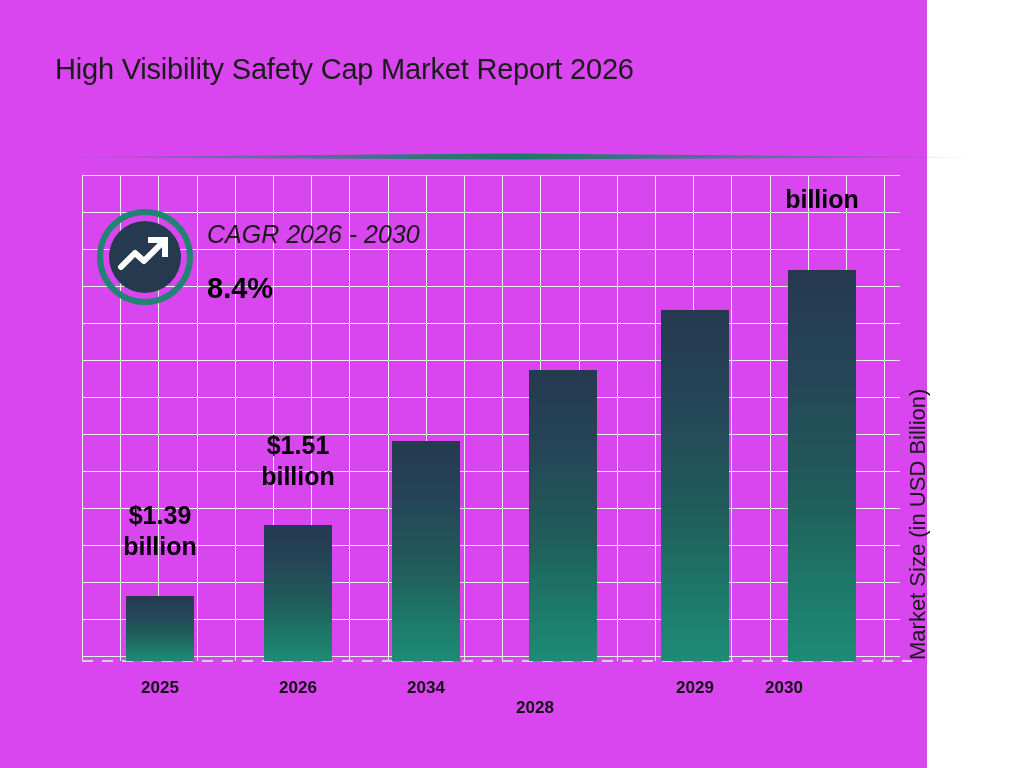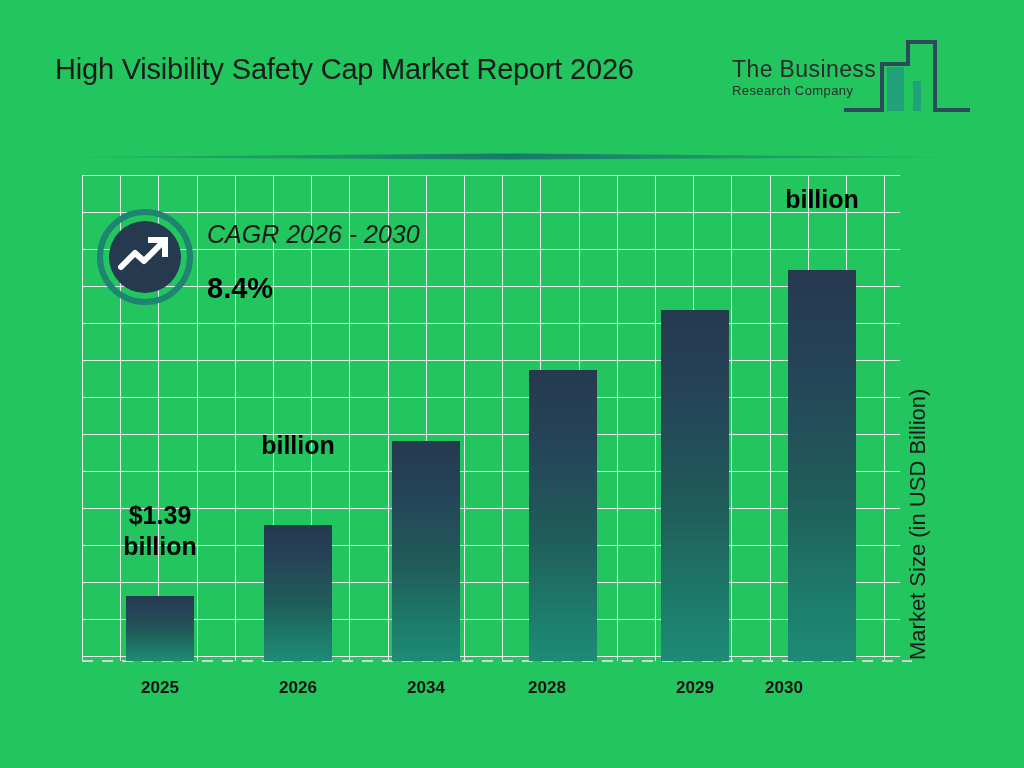--- a/index.html
+++ b/index.html
@@ -9,7 +9,7 @@
     font-family: "Liberation Sans", sans-serif;
     overflow: hidden;
   }
-  #page { position: relative; width: 1024px; height: 768px; background: #22c55e; }
+  #page { position: relative; width: 927px; height: 768px; background: #d946ef; }
 
   
   .title {

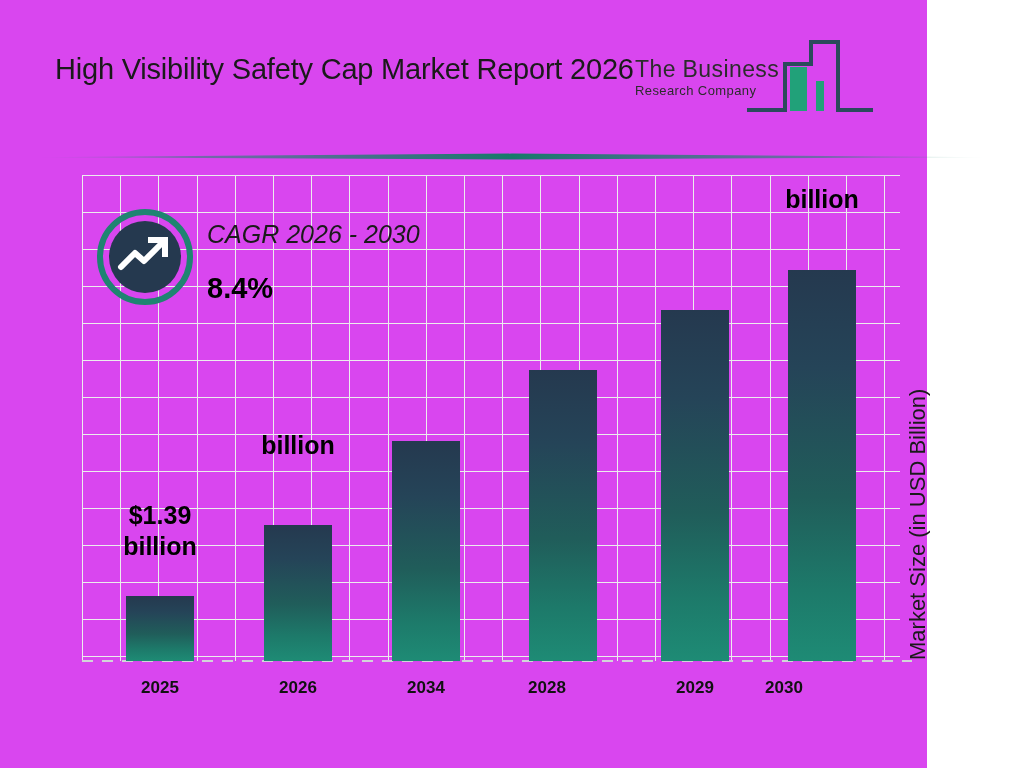--- a/index.html
+++ b/index.html
@@ -67,17 +67,6 @@
 
   <div class="title">High Visibility Safety Cap Market Report 2026</div>
 
-  <div class="logo">
-    <div class="logo-text">
-      <div class="logo-line1">The Business</div>
-      <div class="logo-line2">Research Company</div>
-    </div>
-    <svg class="logo-mark" viewBox="0 0 130 86">
-      <polyline points="2,76 40,76 40,30 66,30 66,8 93,8 93,76 128,76" fill="none" stroke="#2b4a5c" stroke-width="4"></polyline>
-      <rect x="45" y="33" width="17" height="44" fill="#21a179"></rect>
-      <rect x="71" y="47" width="8" height="30" fill="#21a179"></rect>
-    </svg>
-  </div>
 
   <svg class="divider" viewBox="0 0 956 8" preserveAspectRatio="none">
     <defs>

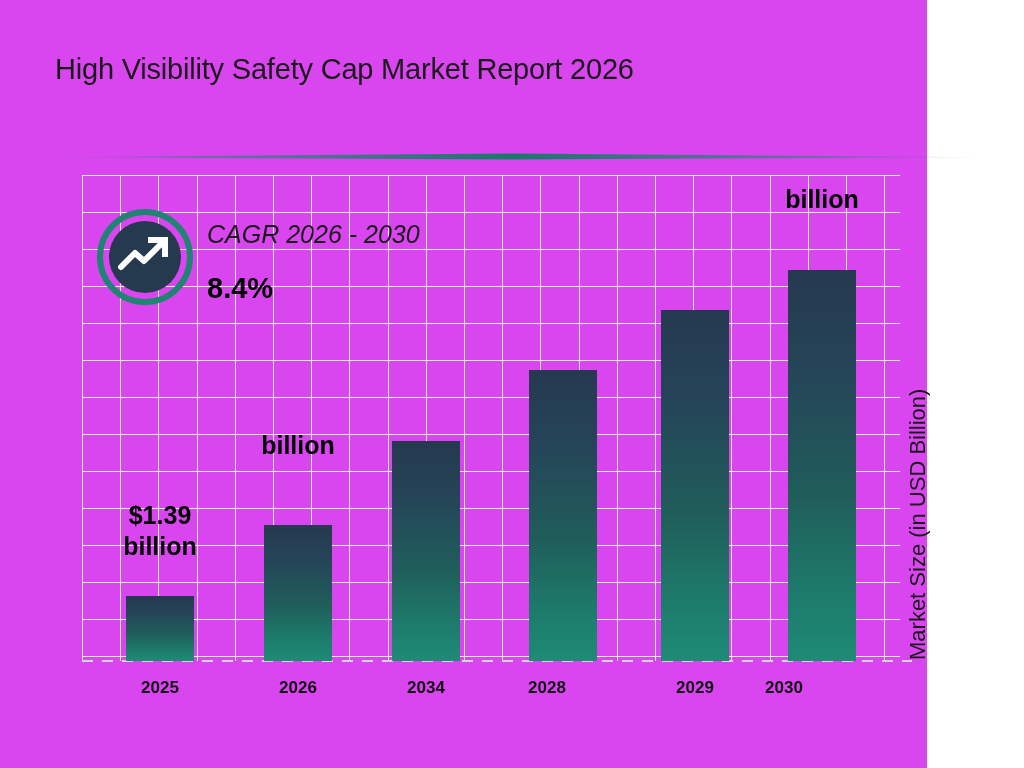--- a/index.html
+++ b/index.html
@@ -96,6 +96,7 @@
     <div>billion</div>
   </div>
   <div class="bar-label" style="left:233px; top:430px;">
+    <div>$1.51</div>
     <div>billion</div>
   </div>
   <div class="bar-label" style="left:757px; top:184px;">

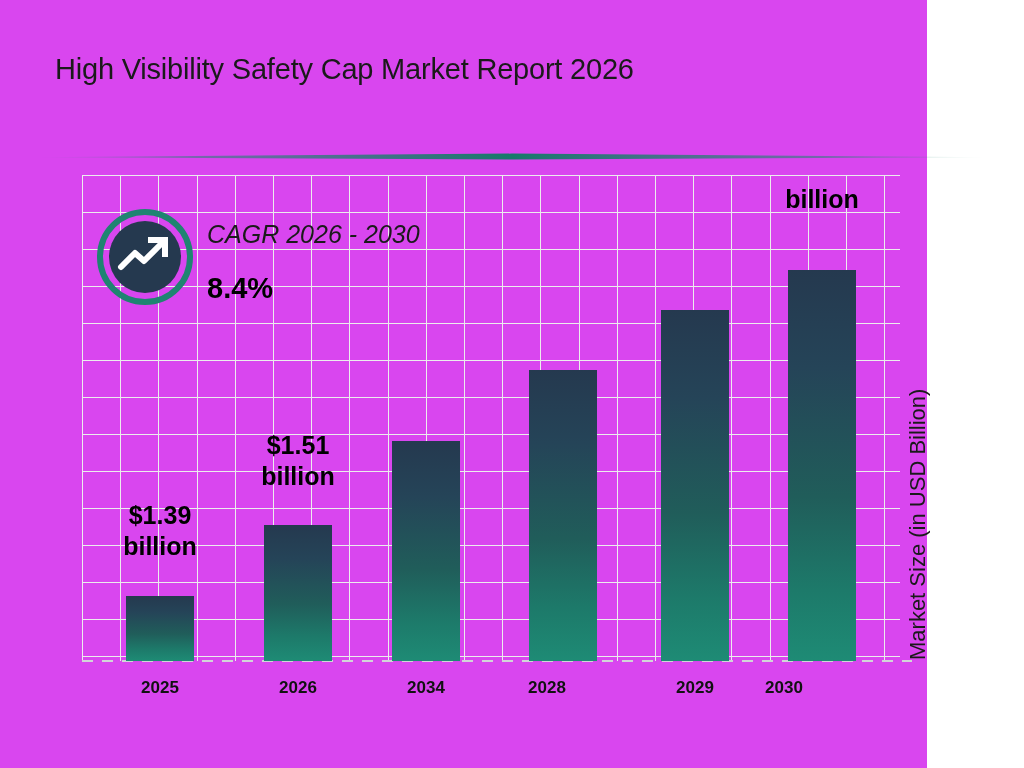--- a/index.html
+++ b/index.html
@@ -106,7 +106,7 @@
   <div class="xtick" style="left:105px;">2025</div>
   <div class="xtick" style="left:243px;">2026</div>
   <div class="xtick" style="left:371px;">2034</div>
-  <div class="xtick" style="left:492px;">2028</div>
+  <div class="xtick" style="left:480px;margin-top:20px;">2028</div>
   <div class="xtick" style="left:640px;text-align:center;">2029</div>
   <div class="xtick" style="left:729px;">2030</div>
 

